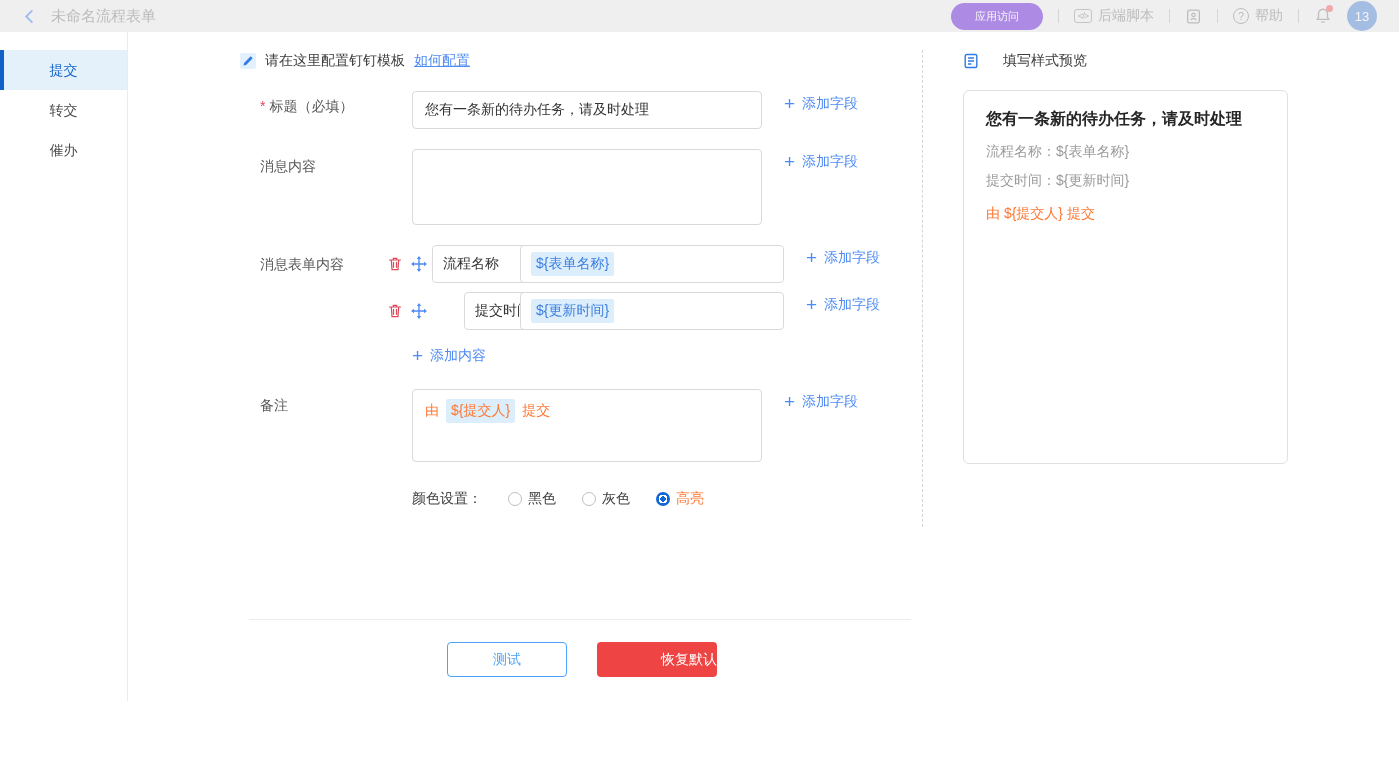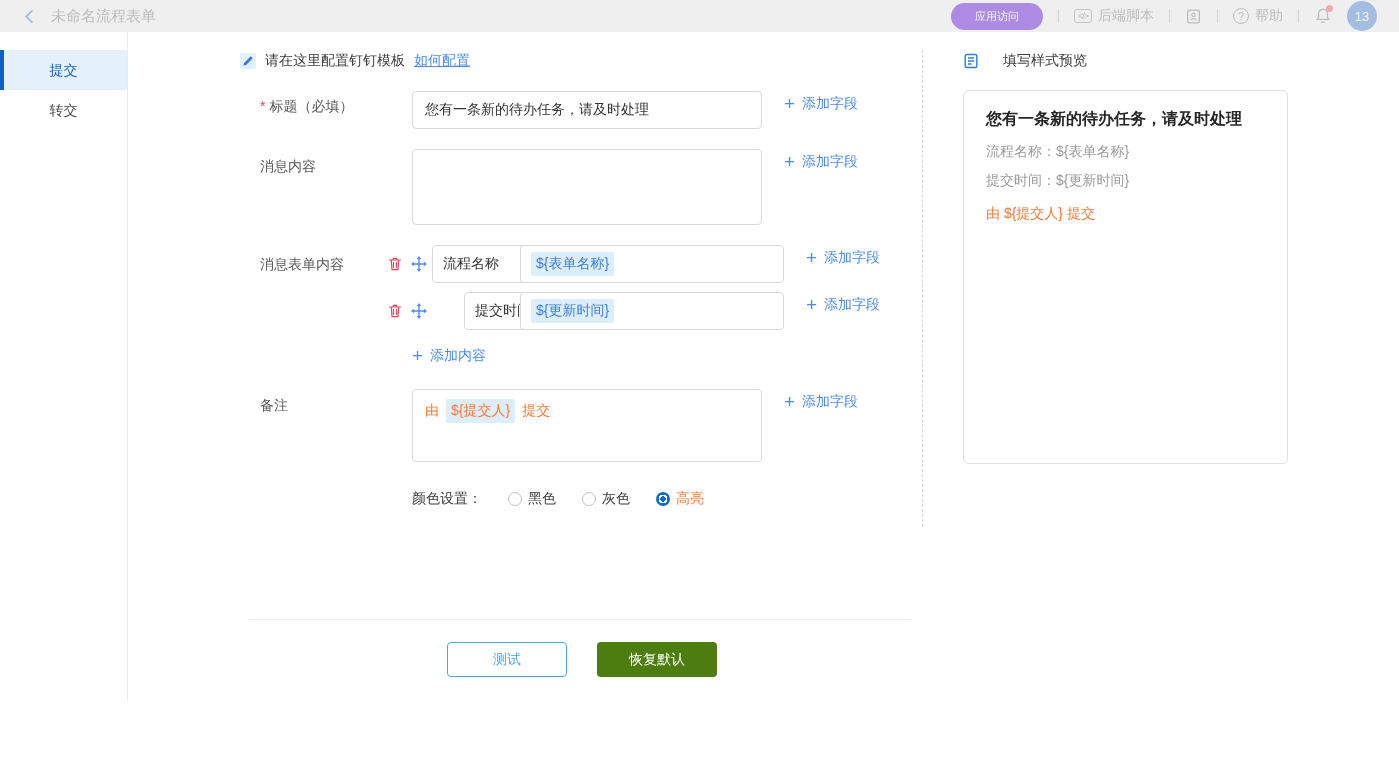--- a/index.html
+++ b/index.html
@@ -129,6 +129,7 @@
     <div class="sidebar">
       <div class="side-item active">提交</div>
       <div class="side-item">转交</div>
+      <div class="side-item">催办</div>
     </div>
 
     <div class="main">

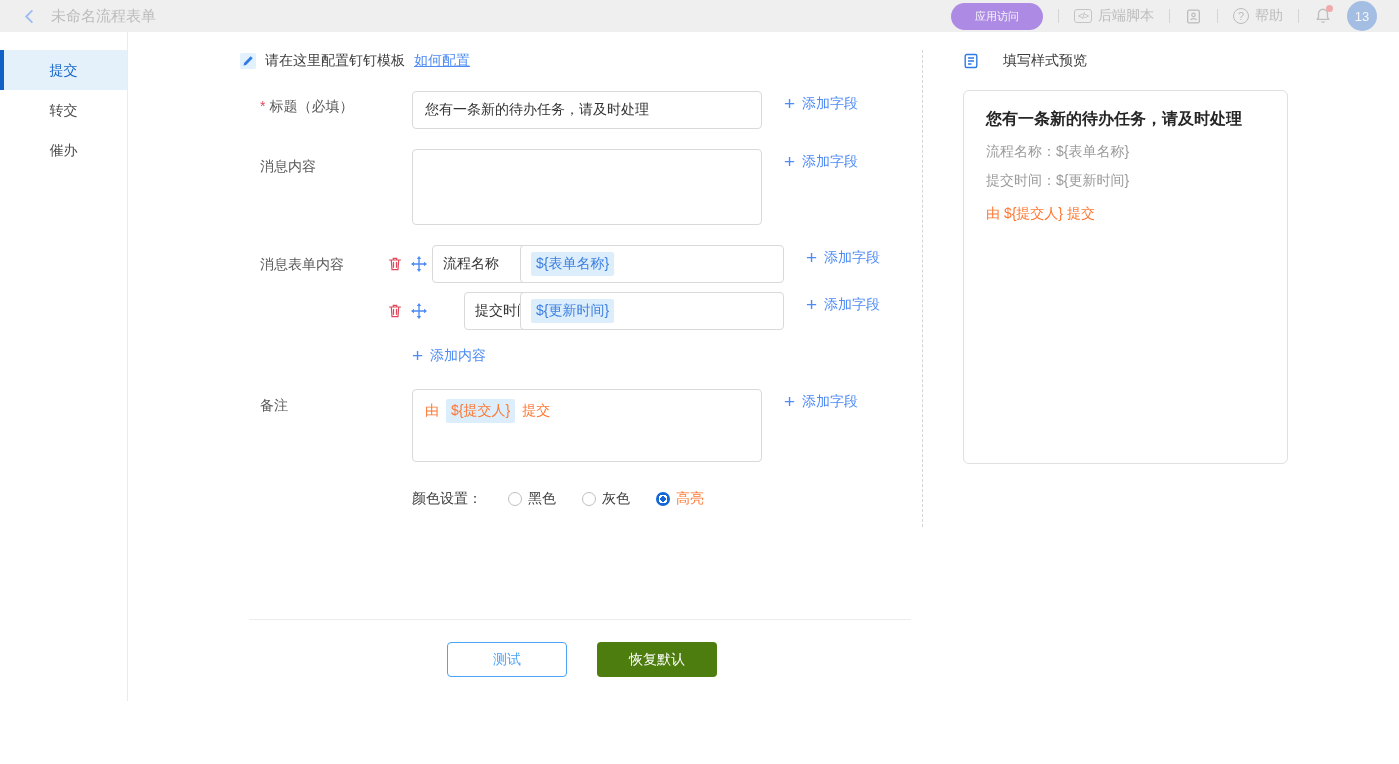--- a/index.html
+++ b/index.html
@@ -65,7 +65,7 @@
 
   .bottom-divider { position:absolute; left:121px; top:587px; width:662px; height:1px; background:#ececec; }
   .test-btn { position:absolute; left:319px; top:610px; width:120px; height:35px; background:#fff; border:1px solid #4da3f7; border-radius:4px; color:#4da3f7; font-size:14px; cursor:pointer; }
-  .reset-btn { position:absolute; left:469px; top:610px; width:120px; height:35px; background:#4d7c0f; border:none; border-radius:4px; color:#fff; font-size:14px; cursor:pointer; }
+  .reset-btn { position:absolute; left:469px; top:610px; width:120px; height:35px; background:#ef4444; border:none; border-radius:4px; color:#fff; font-size:14px; cursor:pointer;text-align:right; }
 
   .dash-divider { position:absolute; left:794px; top:18px; height:477px; border-left:1px dashed #d4d4d4; }
 

